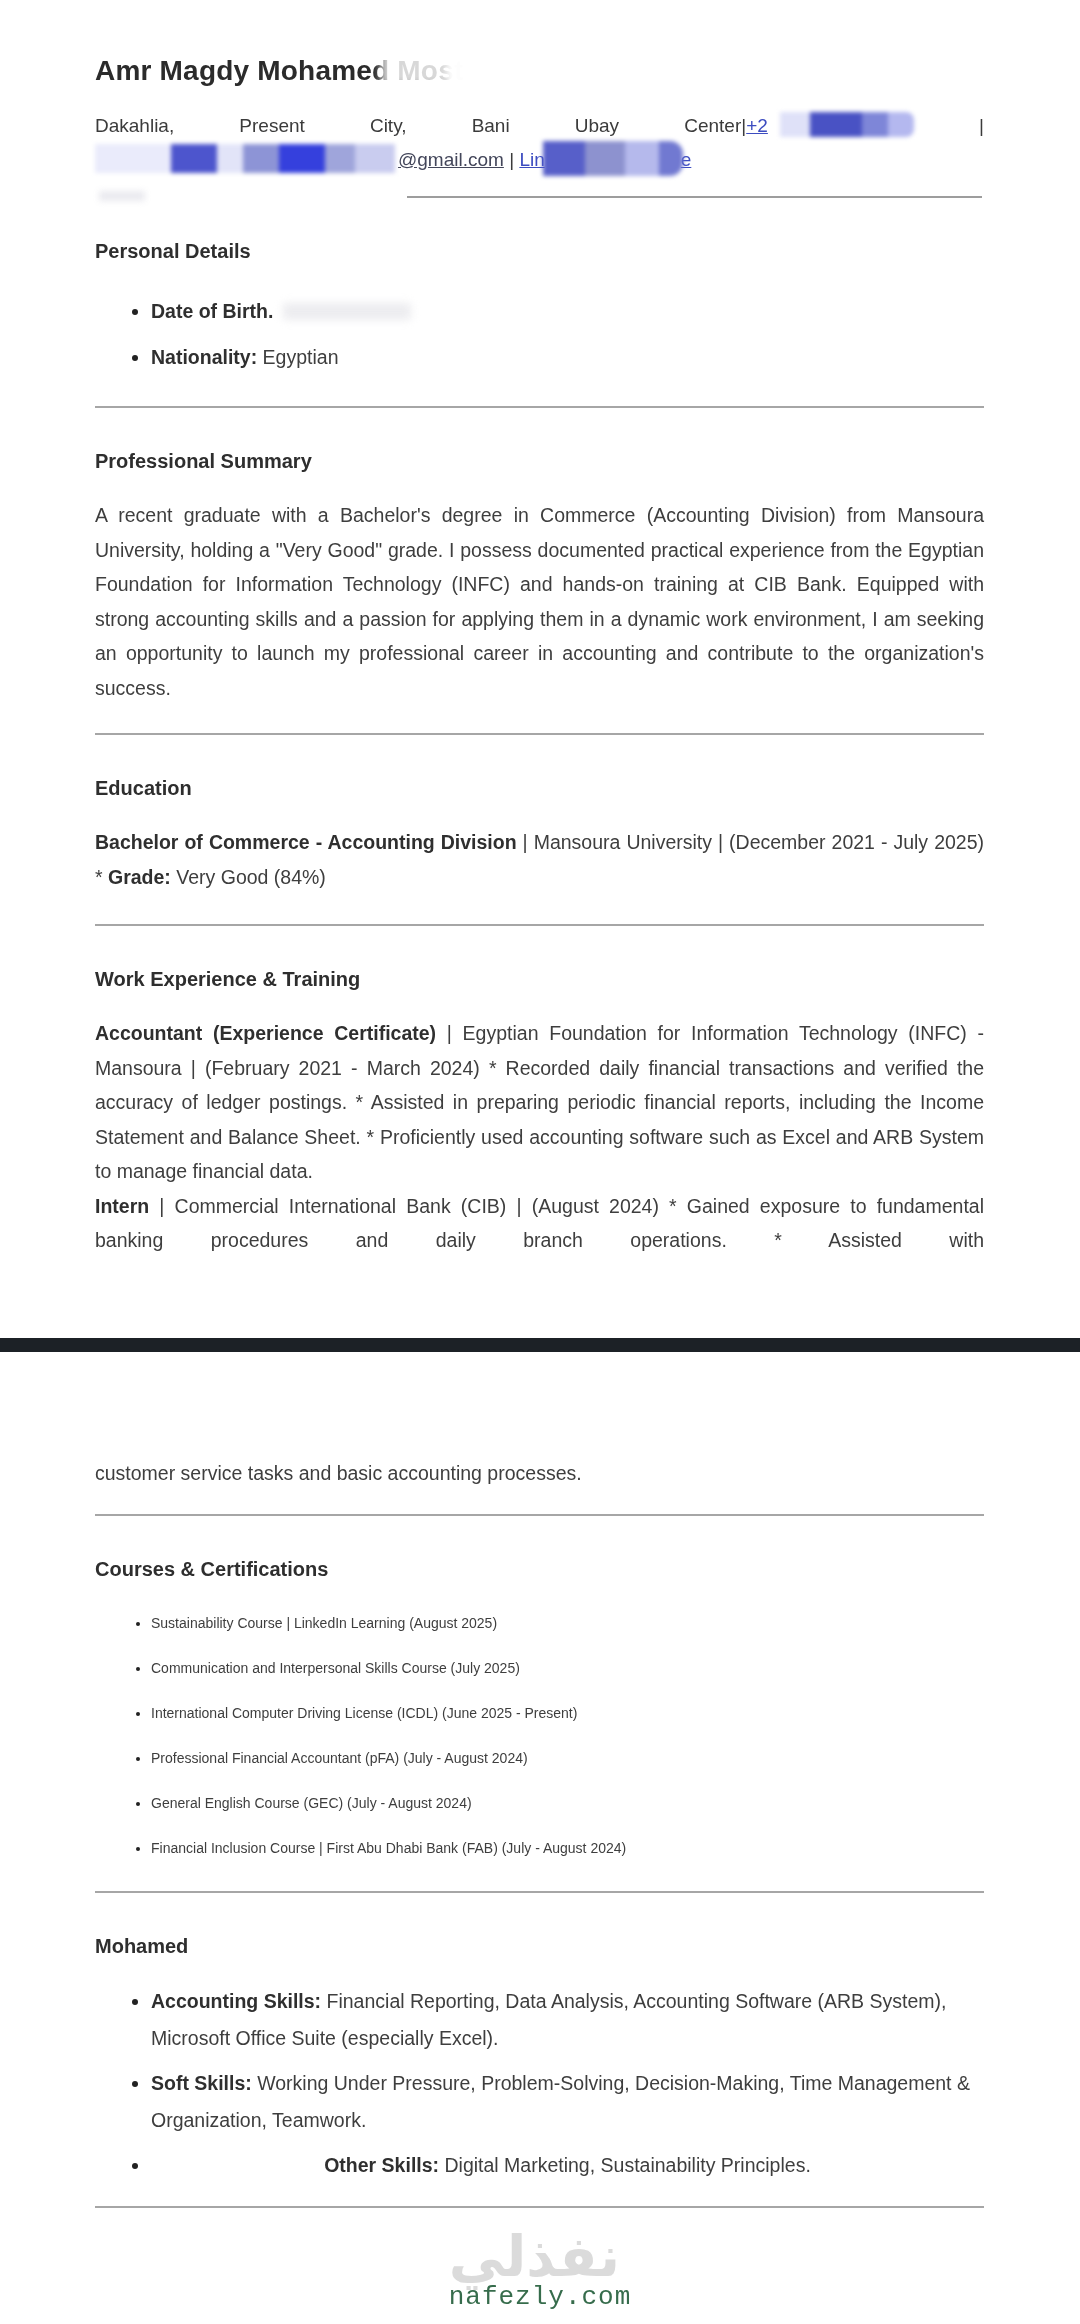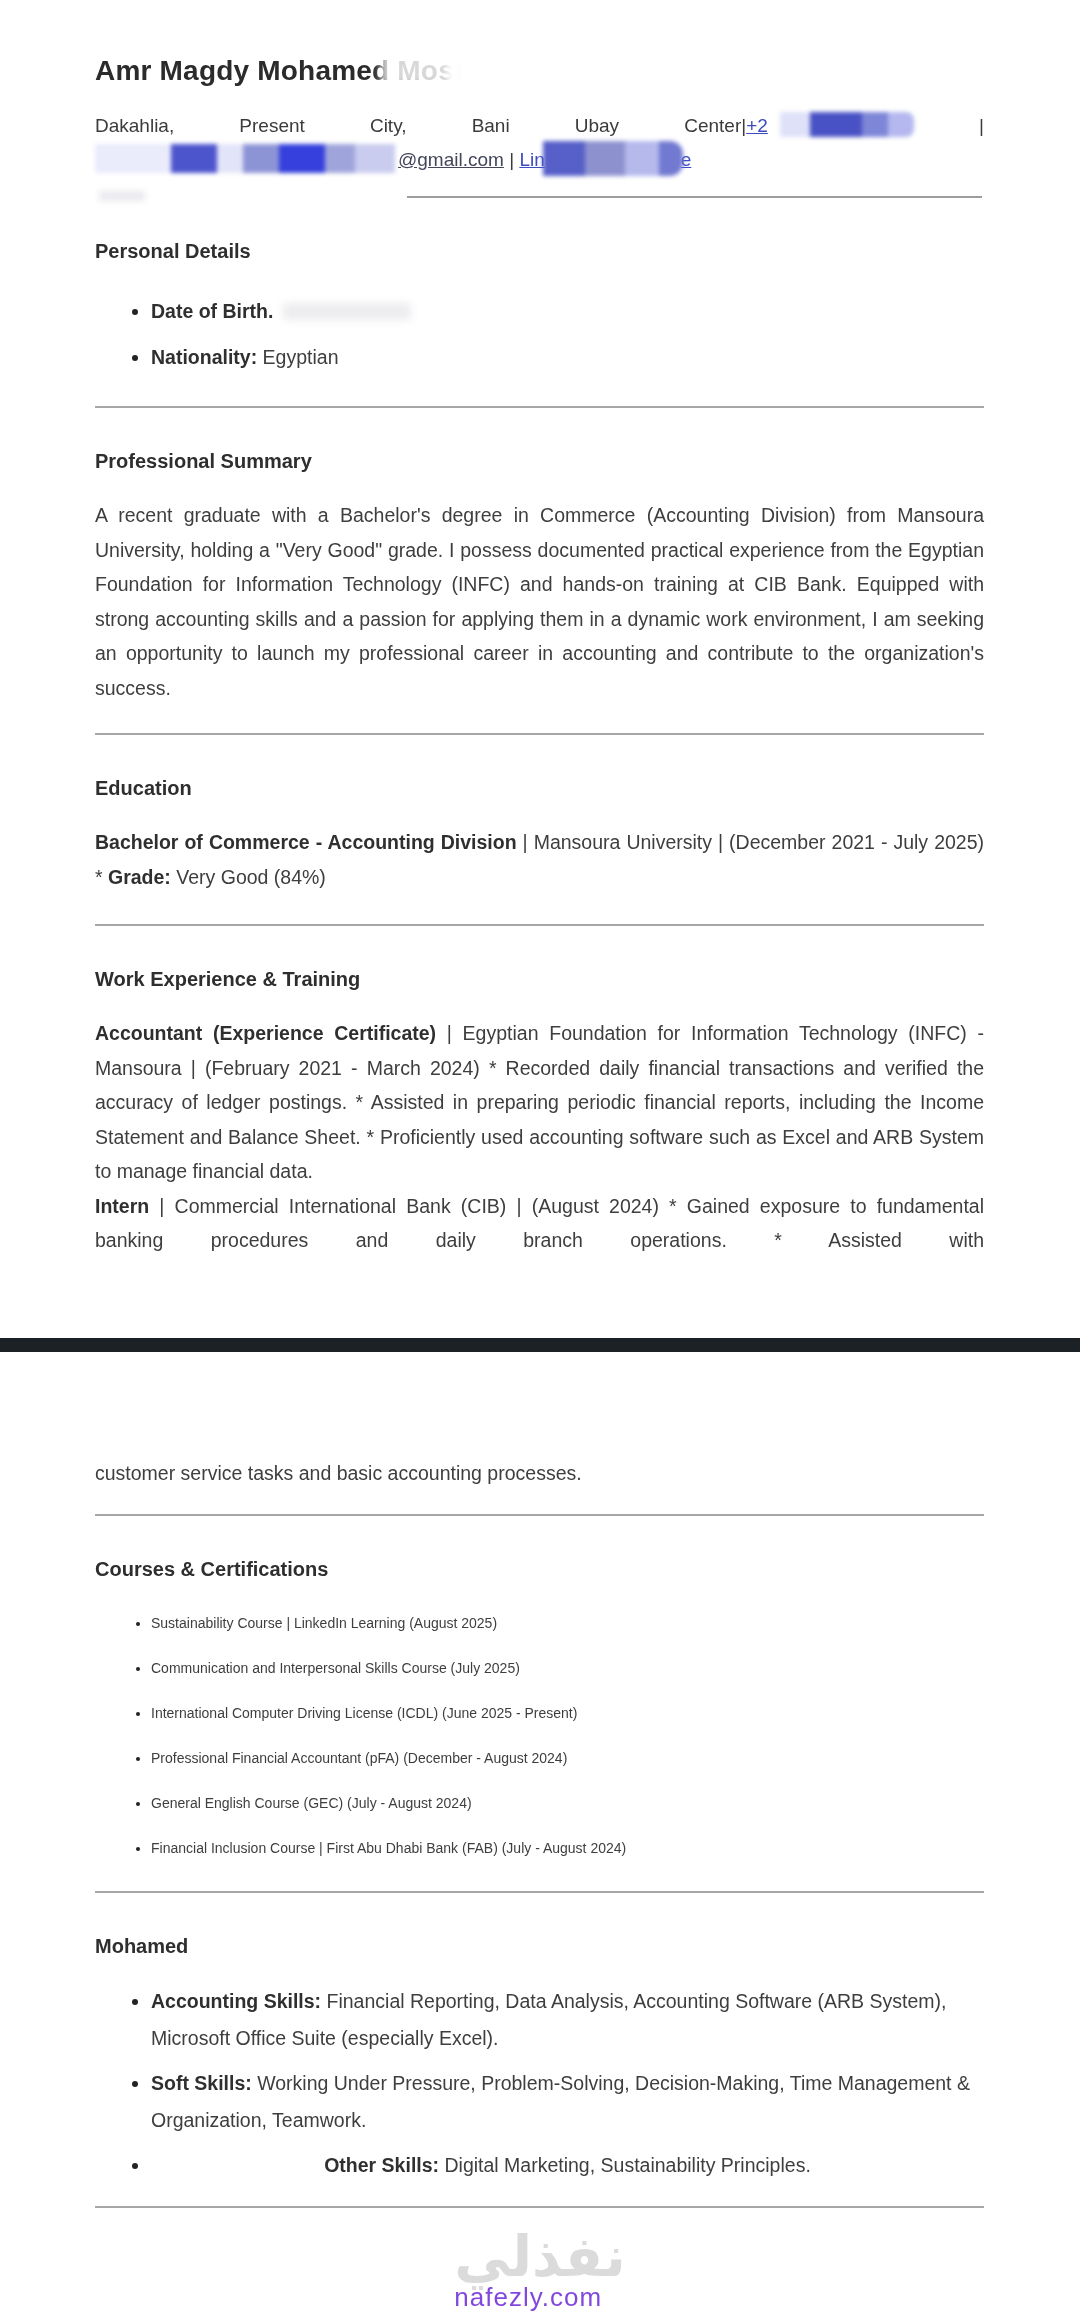--- a/index.html
+++ b/index.html
@@ -193,7 +193,7 @@
         <li>Sustainability Course | LinkedIn Learning (August 2025)</li>
         <li>Communication and Interpersonal Skills Course (July 2025)</li>
         <li>International Computer Driving License (ICDL) (June 2025 - Present)</li>
-        <li>Professional Financial Accountant (pFA) (December - August 2024)</li>
+        <li>Professional Financial Accountant (pFA) (July - August 2024)</li>
         <li>General English Course (GEC) (July - August 2024)</li>
         <li>Financial Inclusion Course | First Abu Dhabi Bank (FAB) (July - August 2024)</li>
       </ul>

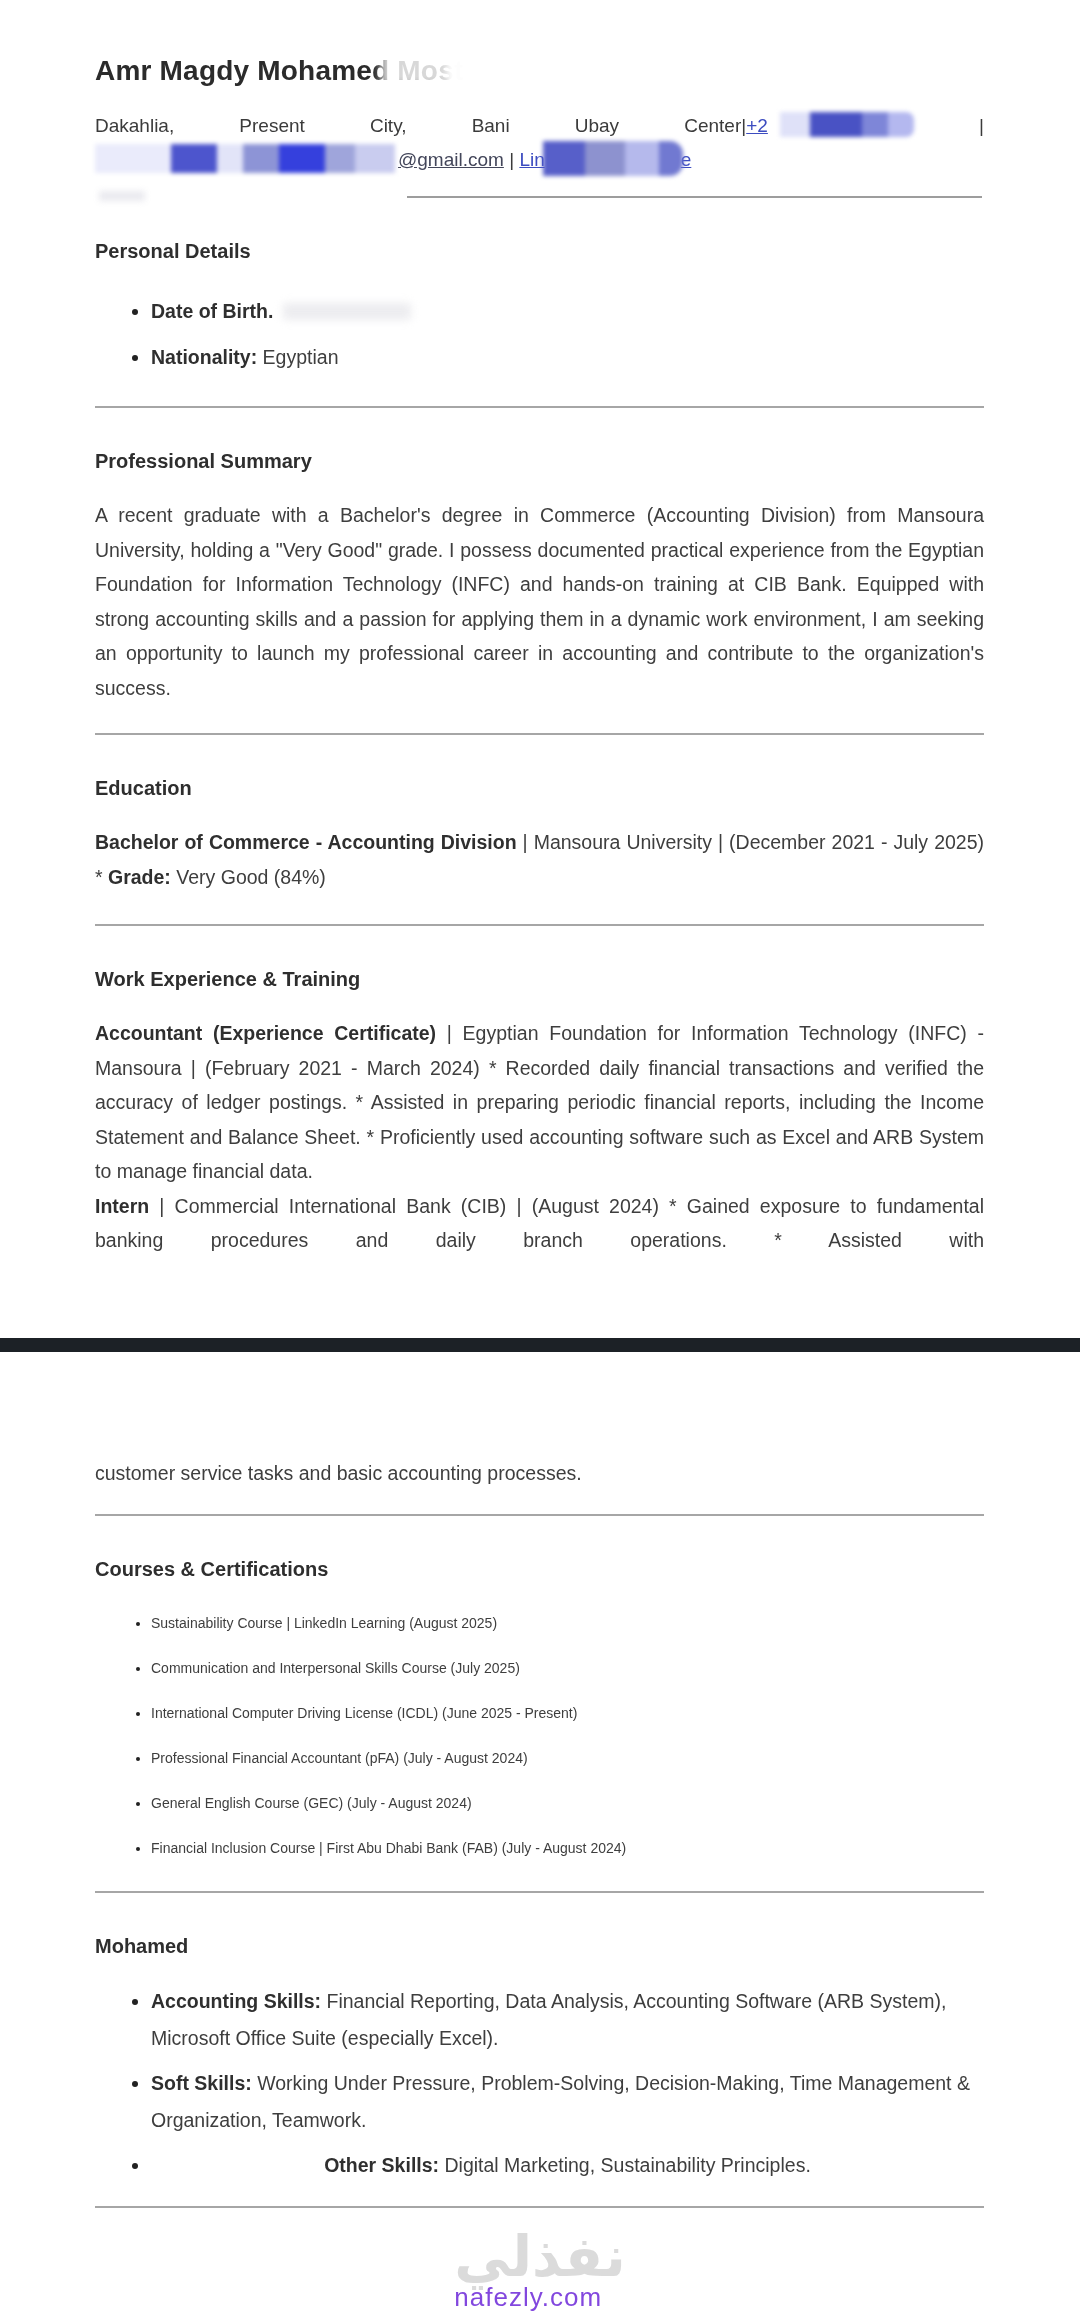--- a/index.html
+++ b/index.html
@@ -98,7 +98,7 @@
     color:#d5d5d5; line-height:58px; letter-spacing:2px;
   }
   .watermark .site {
-    font-family:Liberation Sans, sans-serif; font-size:26px; color:#6d28d9;
+    font-family:Liberation Mono, monospace; font-size:26px; color:#14532d;
     letter-spacing:1px; margin-top:-4px;
   }
 </style>

